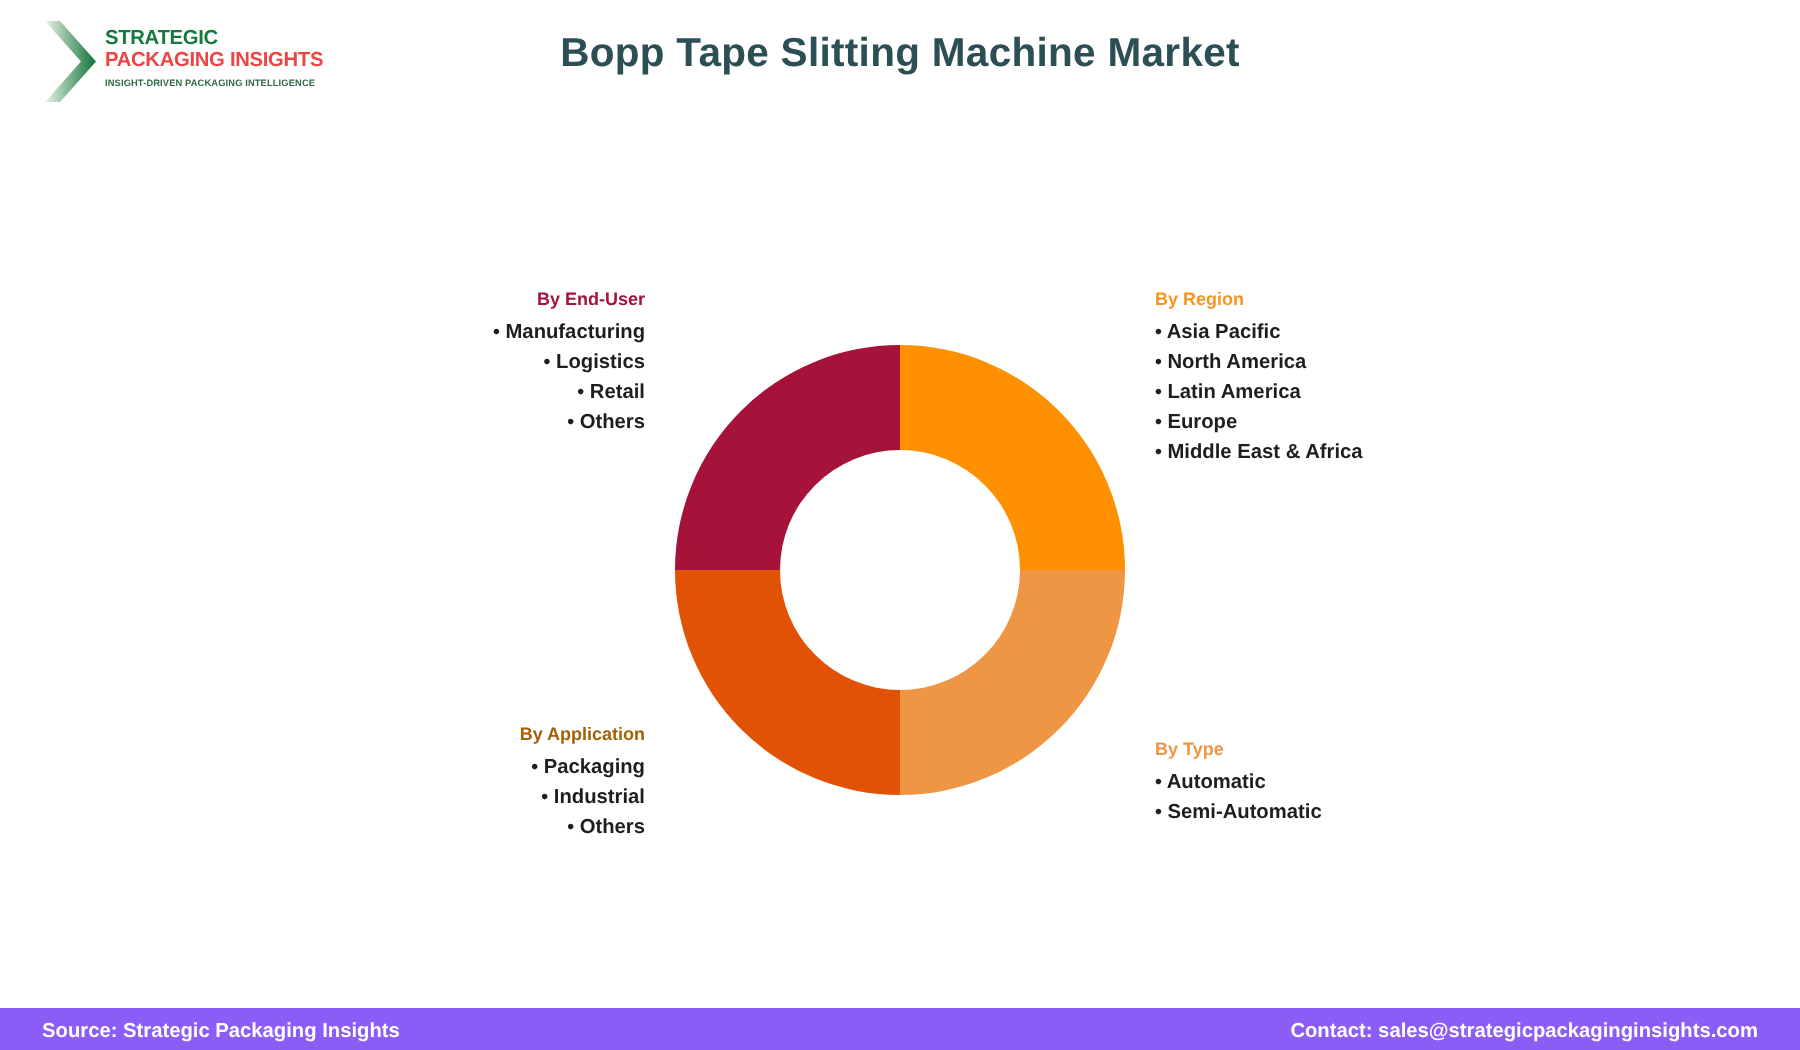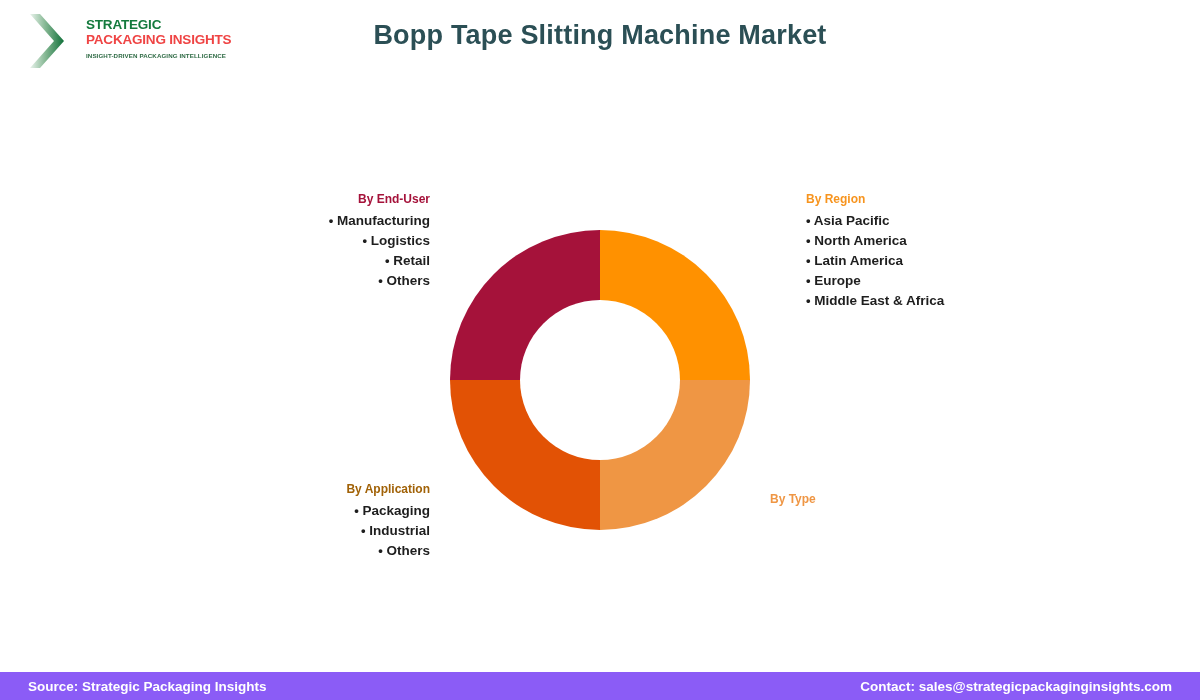--- a/index.html
+++ b/index.html
@@ -31,7 +31,7 @@
     flex: 0 0 38px;
   }
   #logo-text-block {
-    margin-left: 20px;
+    margin-left: 4px;
     padding-top: 6px;
   }
   .logo-line {

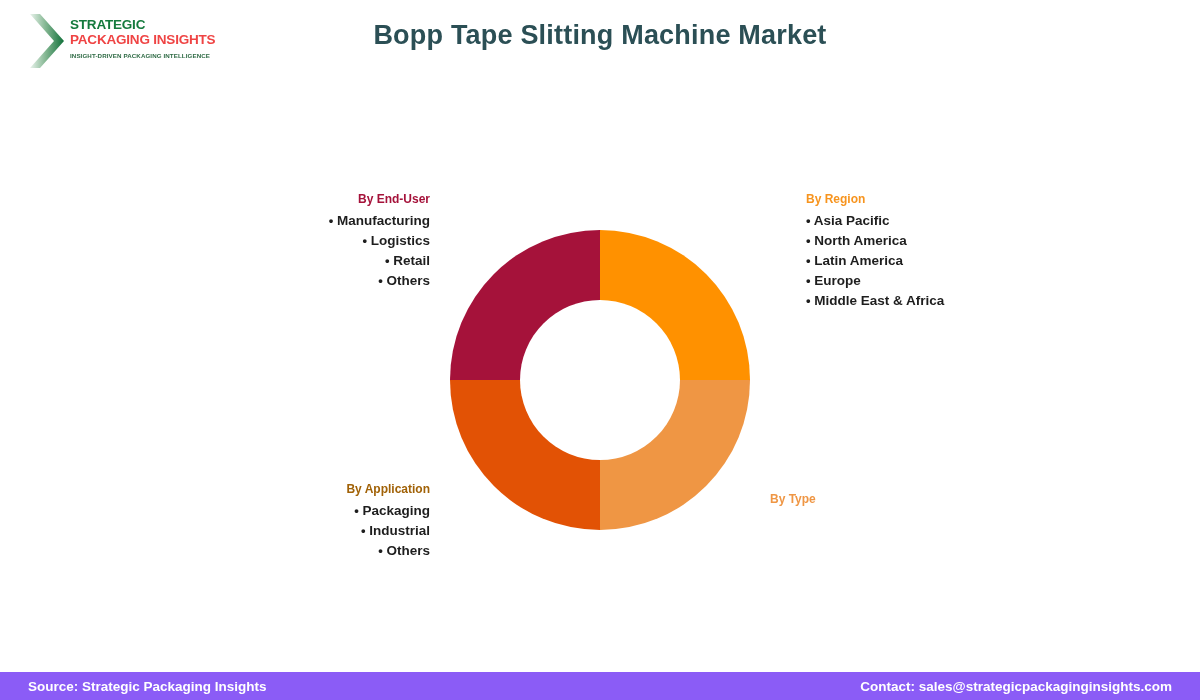--- a/index.html
+++ b/index.html
@@ -103,7 +103,7 @@
   .align-left  { text-align: left; }
 
   #block-end-user   { left: 190px; top: 192px; width: 240px; }
-  #block-region     { left: 806px; top: 192px; width: 280px; }
+  #block-region     { left: 770px; top: 192px; width: 280px; }
   #block-application{ left: 190px; top: 482px; width: 240px; }
   #block-type       { left: 770px; top: 492px; width: 280px; }
 

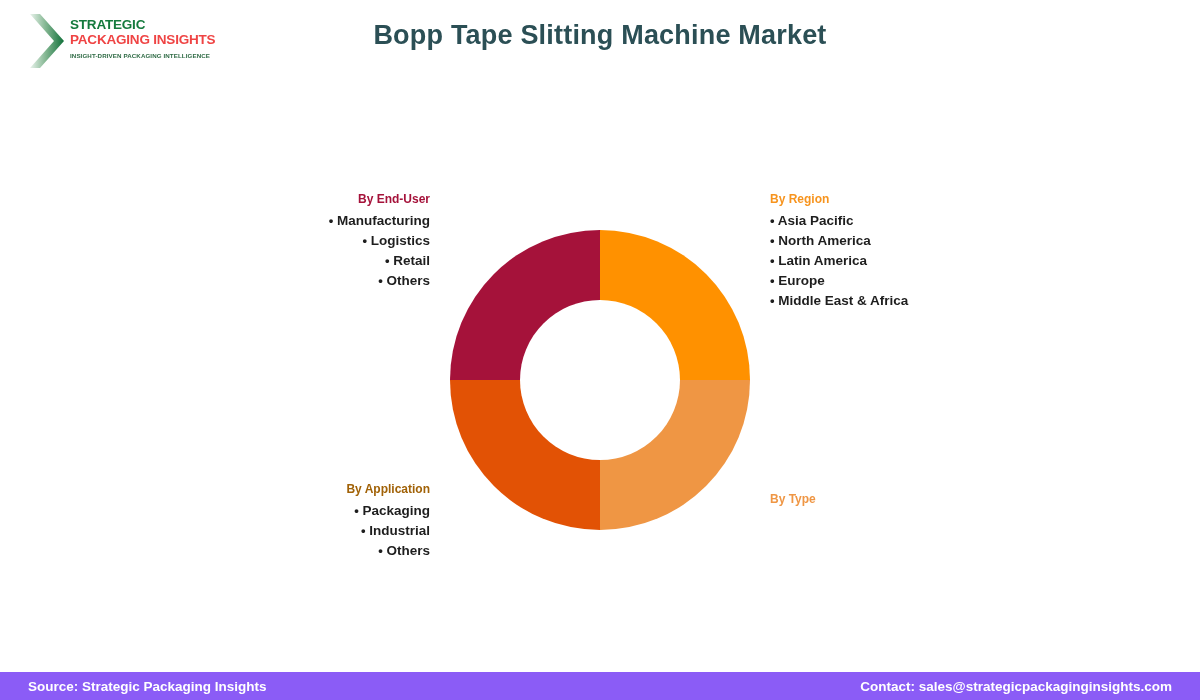--- a/index.html
+++ b/index.html
@@ -198,6 +198,10 @@
 
 <div id="block-type" class="cat-block align-left">
   <div class="cat-title" style="color: rgb(239, 150, 68);">By Type</div>
+  <ul class="cat-list">
+    <li><span class="bullet">•</span> <span>Automatic</span></li>
+    <li><span class="bullet">•</span> <span>Semi-Automatic</span></li>
+  </ul>
 </div>
 
 <div id="footer" style="background: #8b5cf6;">

